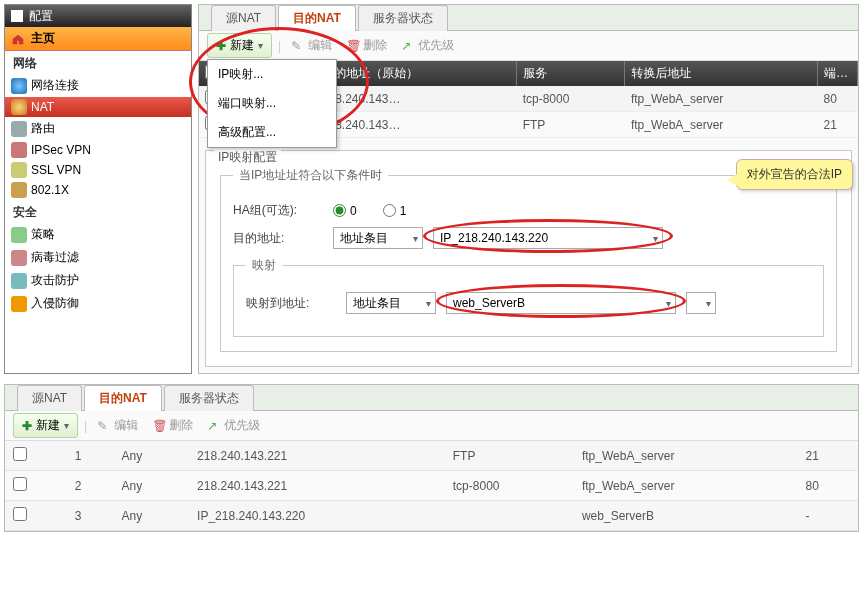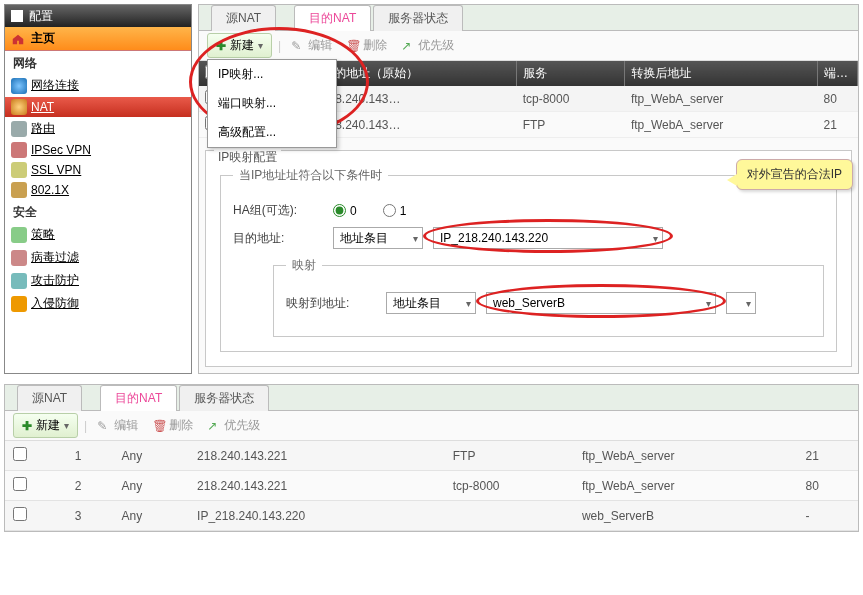--- a/index.html
+++ b/index.html
@@ -23,7 +23,7 @@
 .main { flex:1; border:1px solid #bbb; background:#fafafa; position:relative; }
 .tabs { display:flex; align-items:center; height:26px; background:#e7efe7; border-bottom:1px solid #bbb; padding-left:12px; }
 .tab { padding:4px 14px 4px; border:1px solid #bbb; border-bottom:none; background:#f0f0f0; margin-right:2px; border-radius:3px 3px 0 0; color:#555; cursor:pointer; }
-.tab.active { background:#fff; color:#ec4899; font-weight:normal;margin-left:16px; }
+.tab.active { background:#fff; color:#c2410c; font-weight:bold; }
 
 .toolbar { display:flex; align-items:center; height:30px; padding:0 8px; gap:6px; border-bottom:1px solid #ddd; position:relative; }
 .btn { display:inline-flex; align-items:center; gap:4px; padding:3px 8px; border:1px solid #b8cfa8; border-radius:3px; background:linear-gradient(#f5fff0,#e0f0d0); cursor:pointer; }

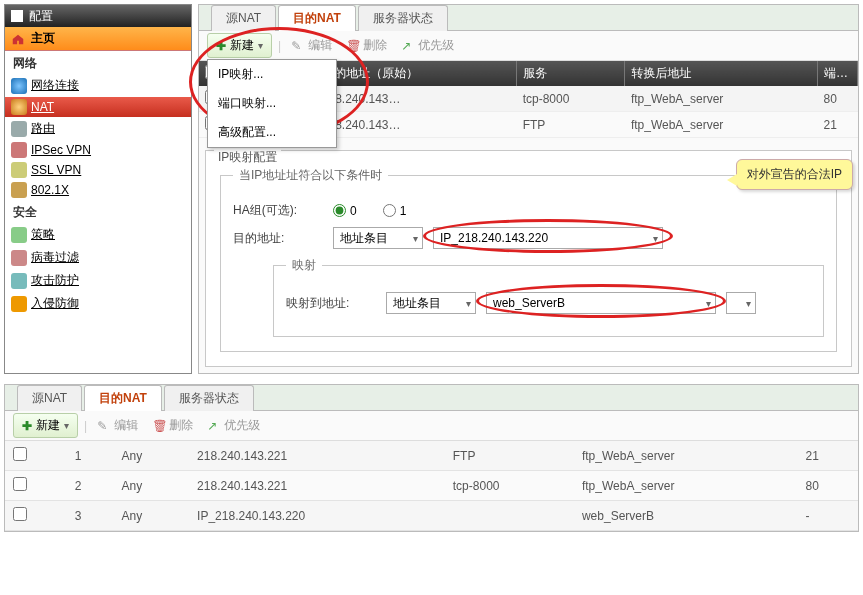--- a/index.html
+++ b/index.html
@@ -15,7 +15,7 @@
 .sidebar .home { display:flex; align-items:center; height:24px; background: linear-gradient(#ffb54a,#ff8c1a); color:#000; padding:0 6px; font-weight:bold; border-bottom:1px solid #c77; }
 .sidebar .home .house { width:14px; height:14px; margin-right:6px; display:inline-block; }
 .sidebar .group { padding: 4px 6px 2px 8px; color:#333; font-weight:bold; }
-.sidebar .item { display:flex; align-items:center; padding:3px 22px 3px 26px; cursor:pointer; position:relative;text-decoration:underline; }
+.sidebar .item { display:flex; align-items:center; padding:3px 22px 3px 26px; cursor:pointer; position:relative; }
 .sidebar .item .ico { position:absolute; left:6px; width:16px; height:16px; display:inline-block; }
 .sidebar .item.selected { background: linear-gradient(#e95a4a,#c62f1f); color:#fff; }
 

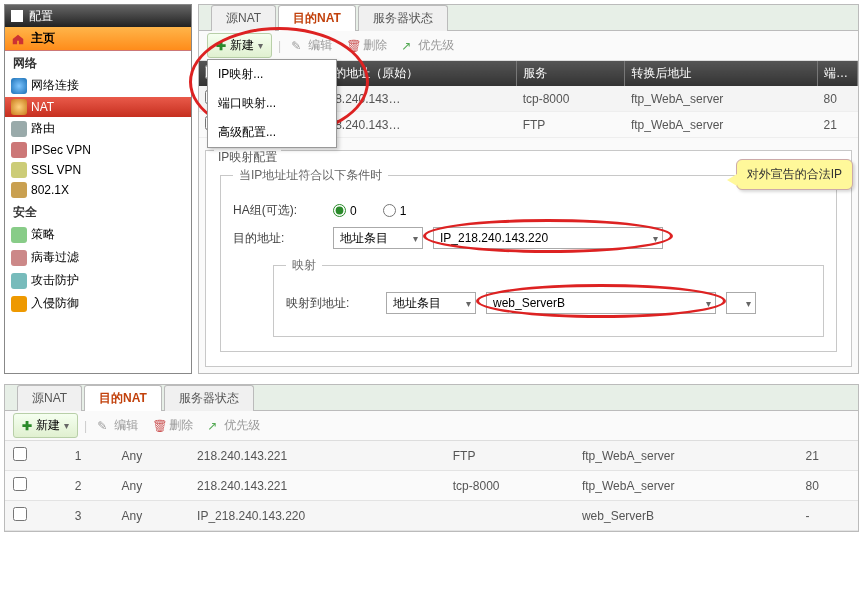--- a/index.html
+++ b/index.html
@@ -52,7 +52,7 @@
 .sel { border:1px solid #aaa; height:22px; padding:0 18px 0 6px; background:#fff; position:relative; display:inline-flex; align-items:center; min-width:90px; }
 .sel::after { content:"▾"; position:absolute; right:4px; color:#666; font-size:10px; }
 .sel.wide { min-width:230px; }
-.subfs { border:1px solid #c8c8c8; padding:10px 12px; margin-top:10px;margin-left:40px; }
+.subfs { border:1px solid #c8c8c8; padding:10px 12px; margin-top:10px; }
 .subfs legend { padding:0 6px; color:#666; }
 .radio { display:inline-flex; align-items:center; gap:4px; margin-right:16px; }
 .radio input { accent-color:#2a8a2a; }

